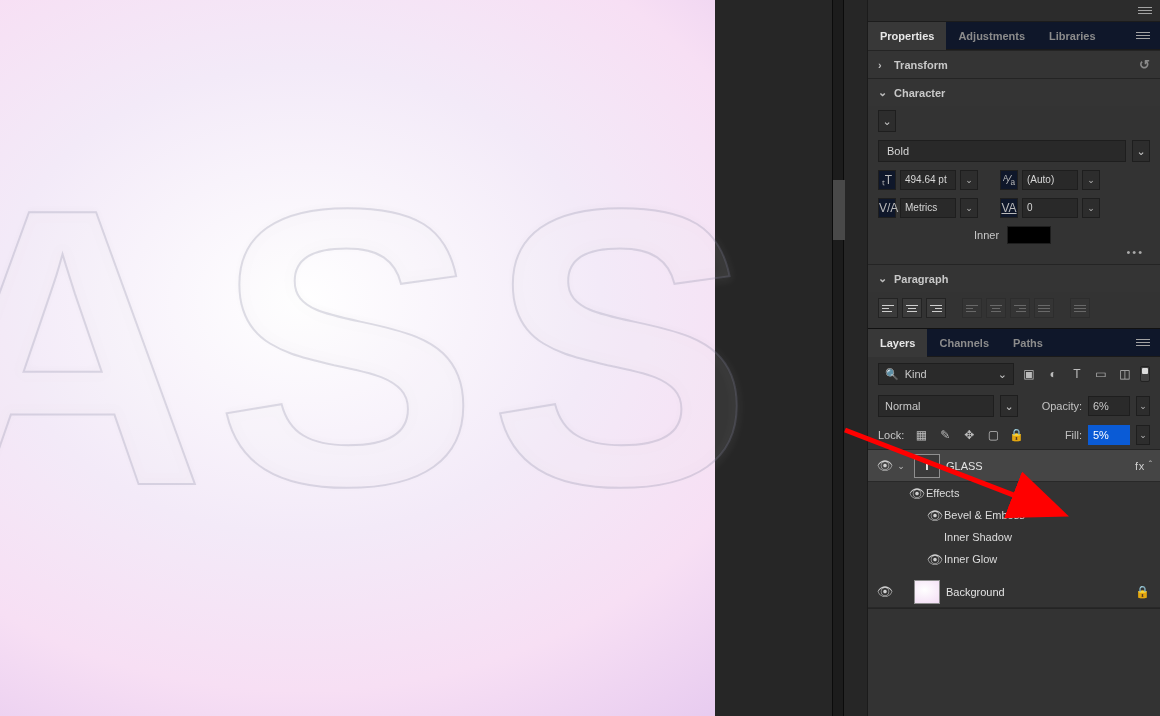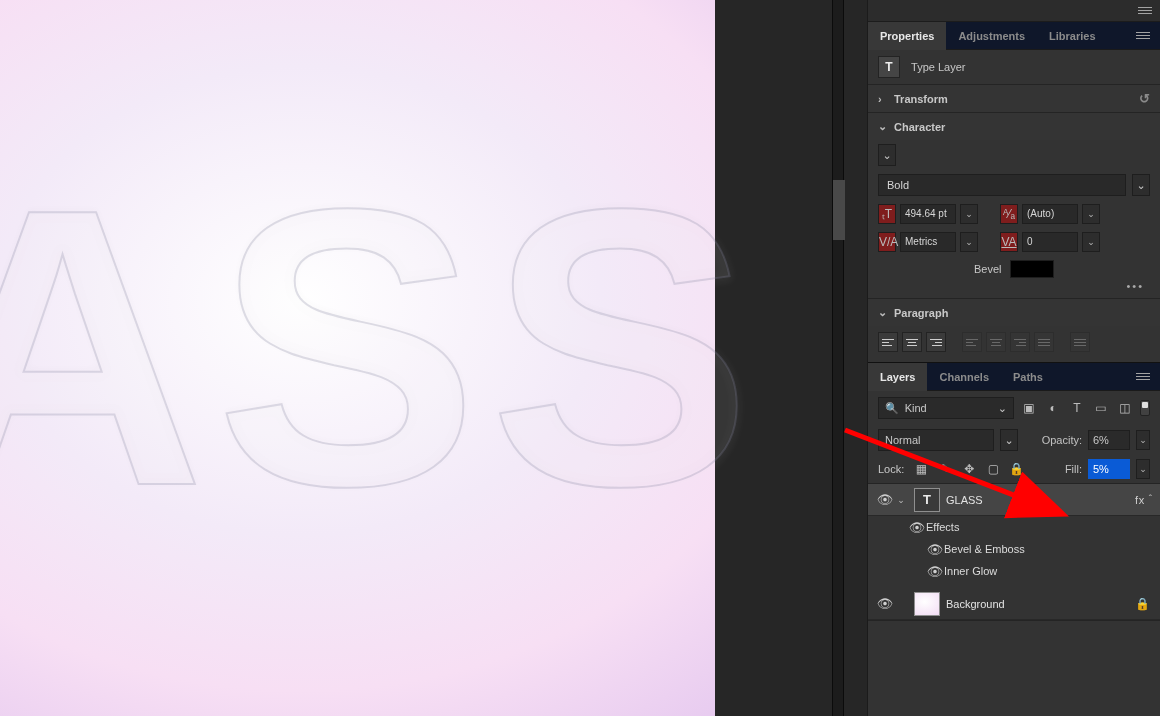--- a/index.html
+++ b/index.html
@@ -348,10 +348,6 @@
     </div>
   </div>
 
-  <div class="section">
-    <span class="chip">T</span>
-    <span class="chip-label">Type Layer</span>
-  </div>
 
   <div class="collapsible">
     <span class="chevron">›</span>

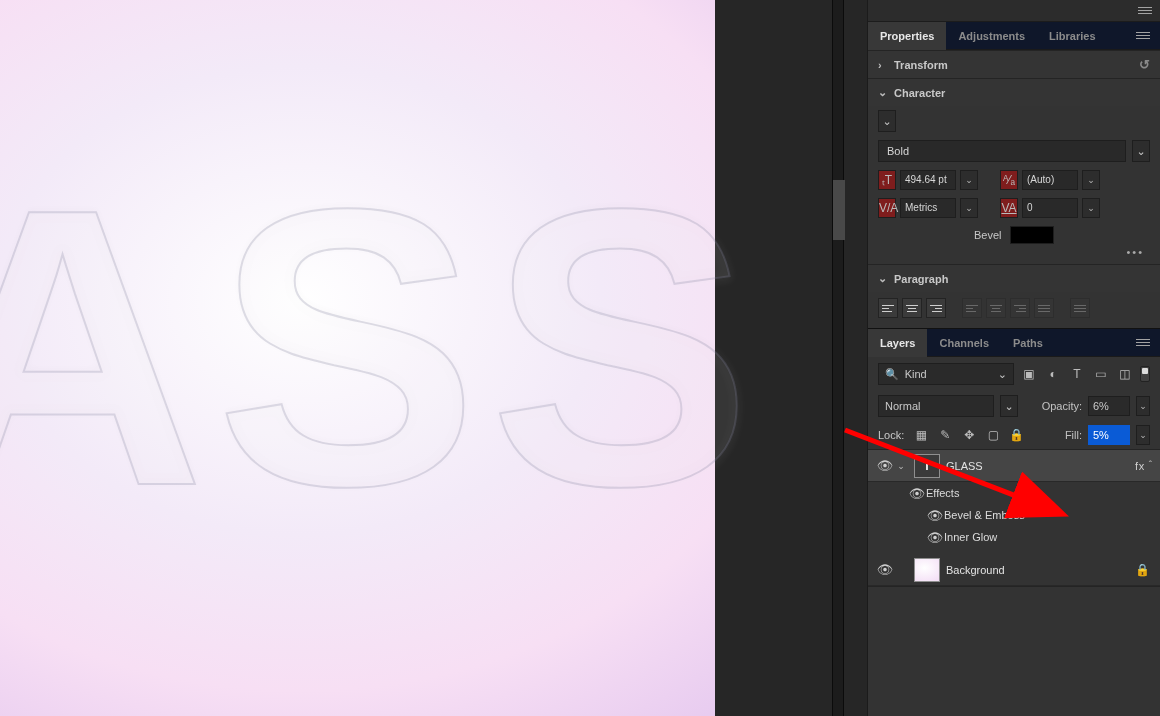--- a/index.html
+++ b/index.html
@@ -168,7 +168,7 @@
   .value-grid .micro-icon {
     color: #bababa; font-size: 12px; text-align:center;
     border: 1px solid #1e1e1e;
-    background: #7f1d1d;
+    background: #0f172a;
     height: 20px; line-height:18px;
   }
   .value-grid .val {

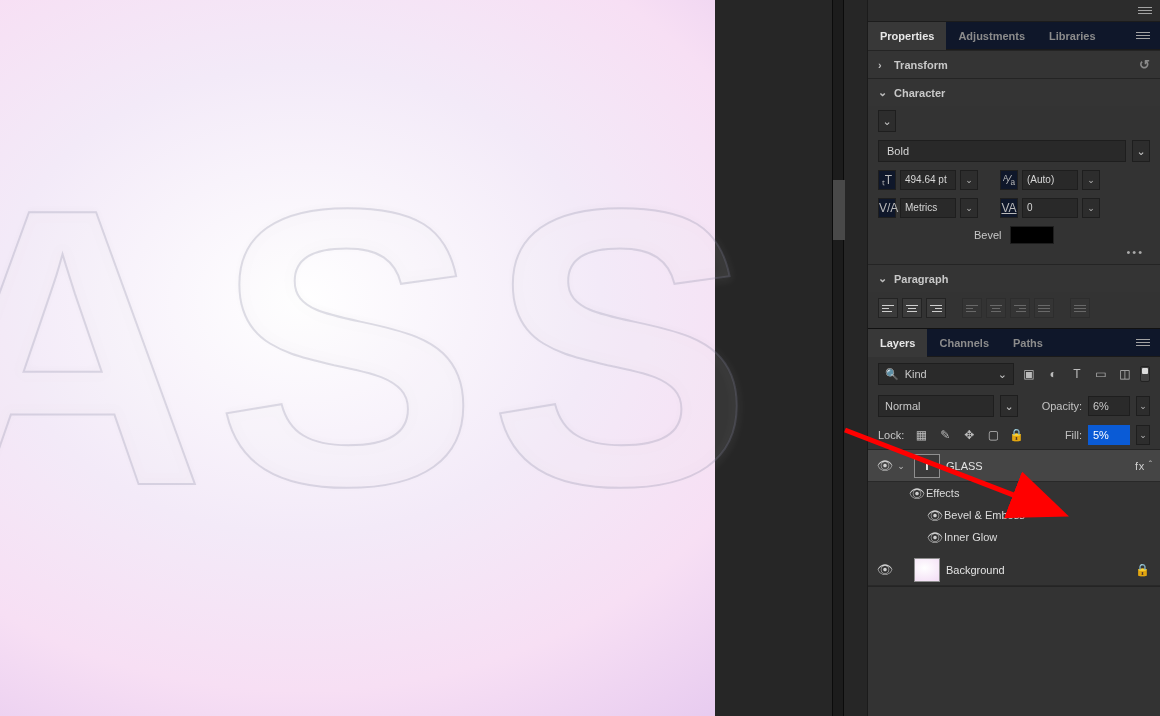--- a/index.html
+++ b/index.html
@@ -388,7 +388,7 @@
   </div>
 
   <div class="color-row">
-    <span class="lbl">Bevel</span>
+    <span class="lbl">Inner</span>
     <div class="swatch"></div>
   </div>
   <div class="dots">•••</div>

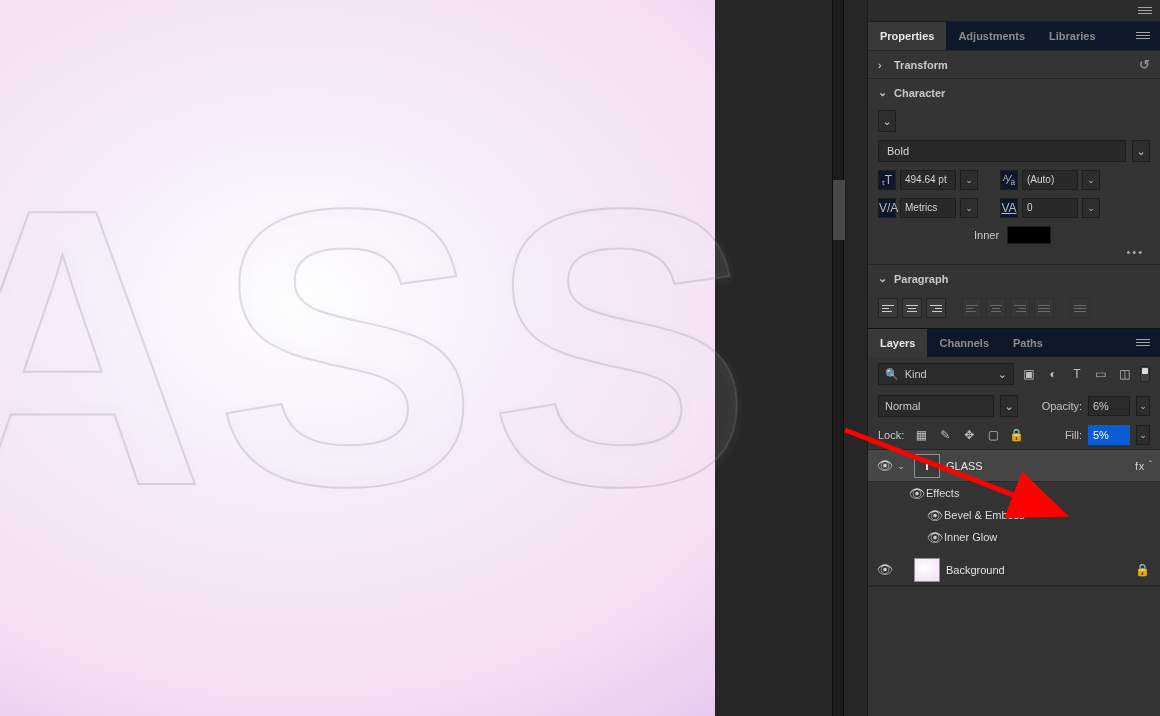--- a/index.html
+++ b/index.html
@@ -514,6 +514,10 @@
         <span>Bevel &amp; Emboss</span>
       </div>
       <div class="sub-eff" style="padding-left:58px">
+        <span class="eye" style="visibility:hidden">👁</span>
+        <span>Inner Shadow</span>
+      </div>
+      <div class="sub-eff" style="padding-left:58px">
         <span class="eye">👁</span>
         <span>Inner Glow</span>
       </div>

